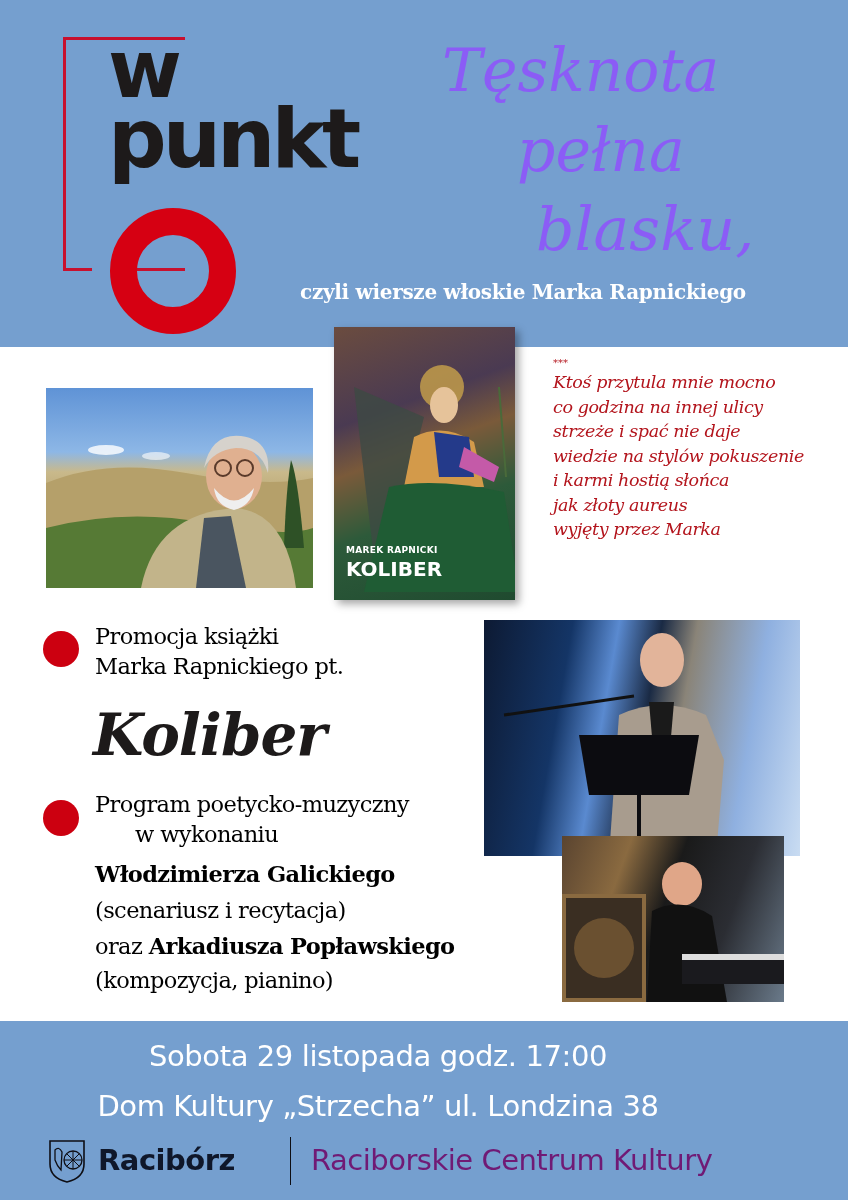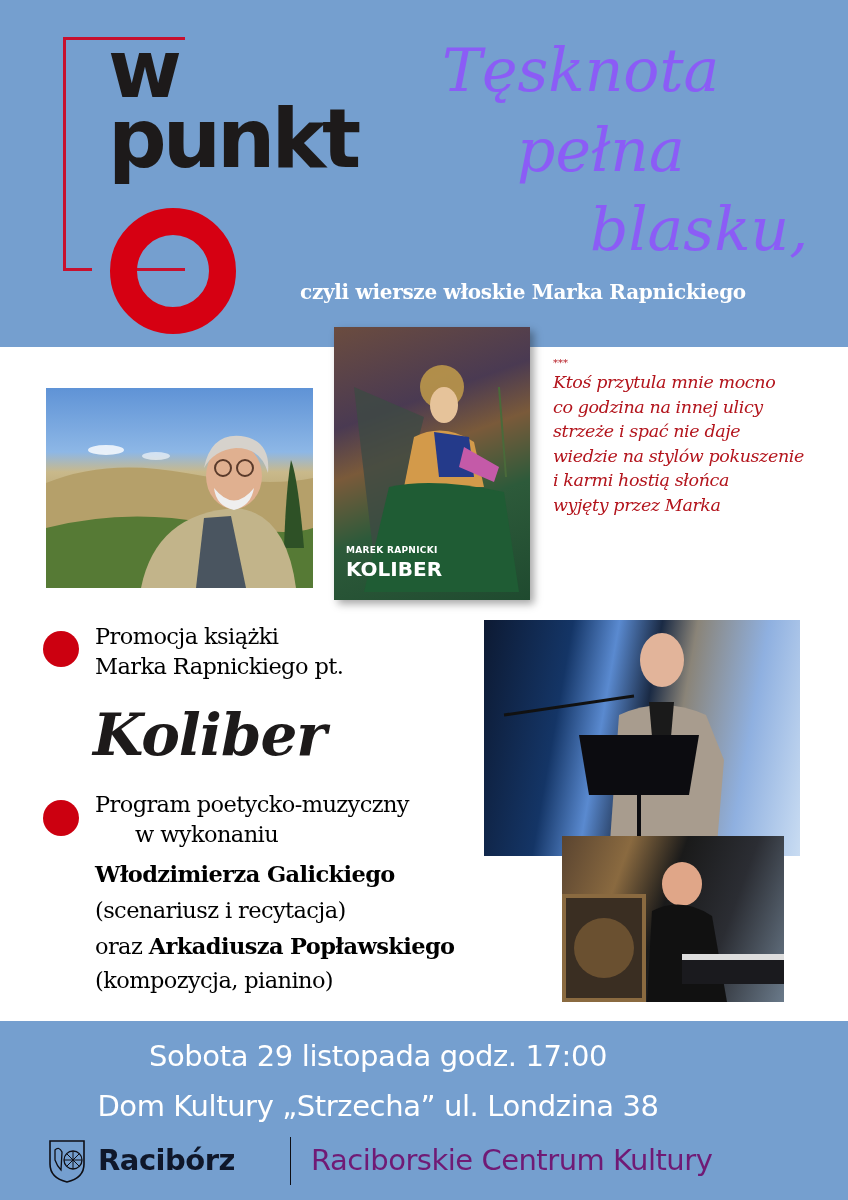--- a/index.html
+++ b/index.html
@@ -15,7 +15,7 @@
   .t1,.t2,.t3{font-family:"DejaVu Serif",serif;font-style:italic;color:#8b5cf6;font-size:60px;line-height:64px;}
   .t1{left:442px;top:38px;}
   .t2{left:517px;top:118px;}
-  .t3{left:590px;top:197px;}
+  .t3{left:536px;top:197px;}
   .subtitle{left:300px;top:280px;font-family:"DejaVu Serif",serif;color:#ffffff;font-size:20px;font-weight:bold;letter-spacing:-0.3px;}
   .photo{overflow:hidden;}
   #author-photo{left:46px;top:388px;width:267px;height:200px;background:linear-gradient(180deg,#5f93d6 0%,#8db7e6 32%,#c9b98b 42%,#b8a46f 58%,#5b7a3c 75%,#3f5a2a 100%);}

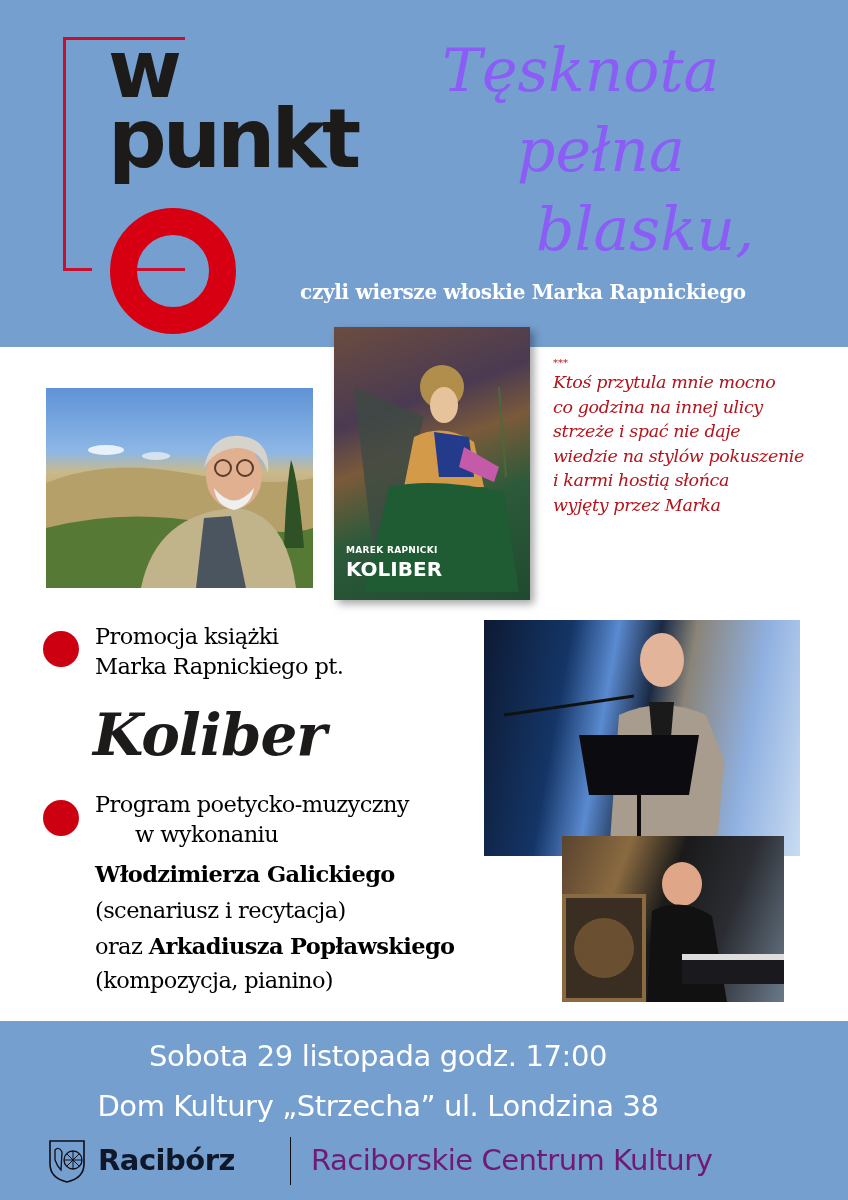--- a/index.html
+++ b/index.html
@@ -91,6 +91,7 @@
   <div class="line">strzeże i spać nie daje</div>
   <div class="line">wiedzie na stylów pokuszenie</div>
   <div class="line">i karmi hostią słońca</div>
+  <div class="line">jak złoty aureus</div>
   <div class="line">wyjęty przez Marka</div>
 </div>
 

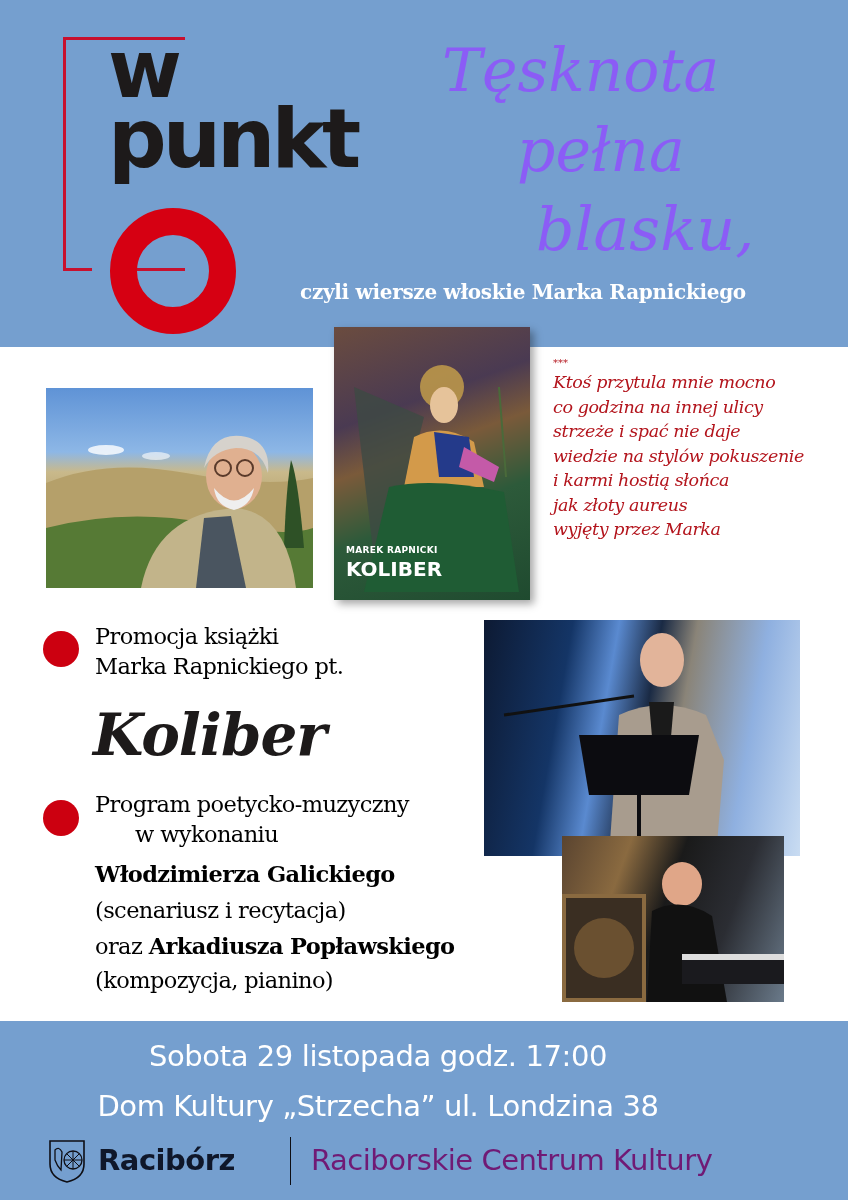--- a/index.html
+++ b/index.html
@@ -19,7 +19,7 @@
   .subtitle{left:300px;top:280px;font-family:"DejaVu Serif",serif;color:#ffffff;font-size:20px;font-weight:bold;letter-spacing:-0.3px;}
   .photo{overflow:hidden;}
   #author-photo{left:46px;top:388px;width:267px;height:200px;background:linear-gradient(180deg,#5f93d6 0%,#8db7e6 32%,#c9b98b 42%,#b8a46f 58%,#5b7a3c 75%,#3f5a2a 100%);}
-  #book-cover{left:334px;top:327px;width:196px;height:273px;background:linear-gradient(160deg,#6b4c3f 0%,#4a3a52 30%,#7a5a3a 45%,#2d5a3a 65%,#1f4a2f 100%);box-shadow:4px 4px 8px rgba(0,0,0,0.35);}
+  #book-cover{left:334px;top:327px;width:181px;height:273px;background:linear-gradient(160deg,#6b4c3f 0%,#4a3a52 30%,#7a5a3a 45%,#2d5a3a 65%,#1f4a2f 100%);box-shadow:4px 4px 8px rgba(0,0,0,0.35);}
   #book-cover .auth{position:absolute;left:12px;top:218px;font-family:"DejaVu Sans",sans-serif;font-weight:bold;font-size:9px;color:#ffffff;letter-spacing:0.3px;}
   #book-cover .ttl{position:absolute;left:12px;top:230px;font-family:"DejaVu Sans",sans-serif;font-weight:bold;font-size:20px;color:#ffffff;}
   .poem{left:553px;top:358px;color:#b3141c;font-family:"DejaVu Serif",serif;font-style:italic;}

